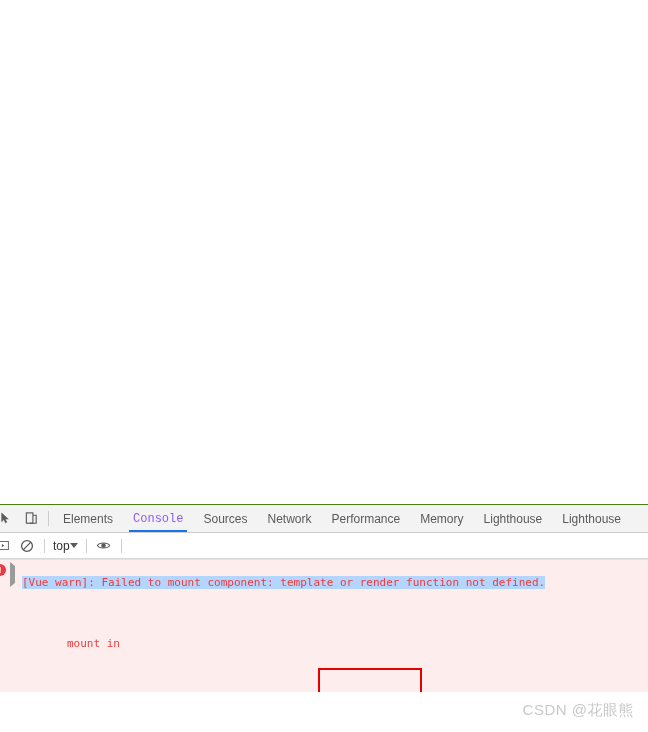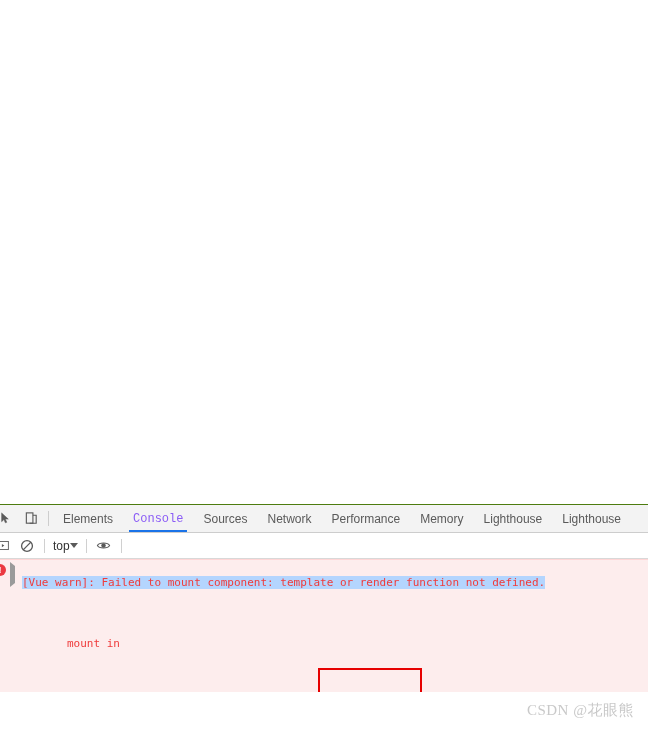--- a/index.html
+++ b/index.html
@@ -231,7 +231,7 @@
     position: absolute;
     right: 14px;
     top: 701px;
-    font-family: Liberation Serif, serif;
+    font-family: Liberation Sans, sans-serif;
     font-size: 15px;
     color: #c9c9c9;
     letter-spacing: 0.5px;

